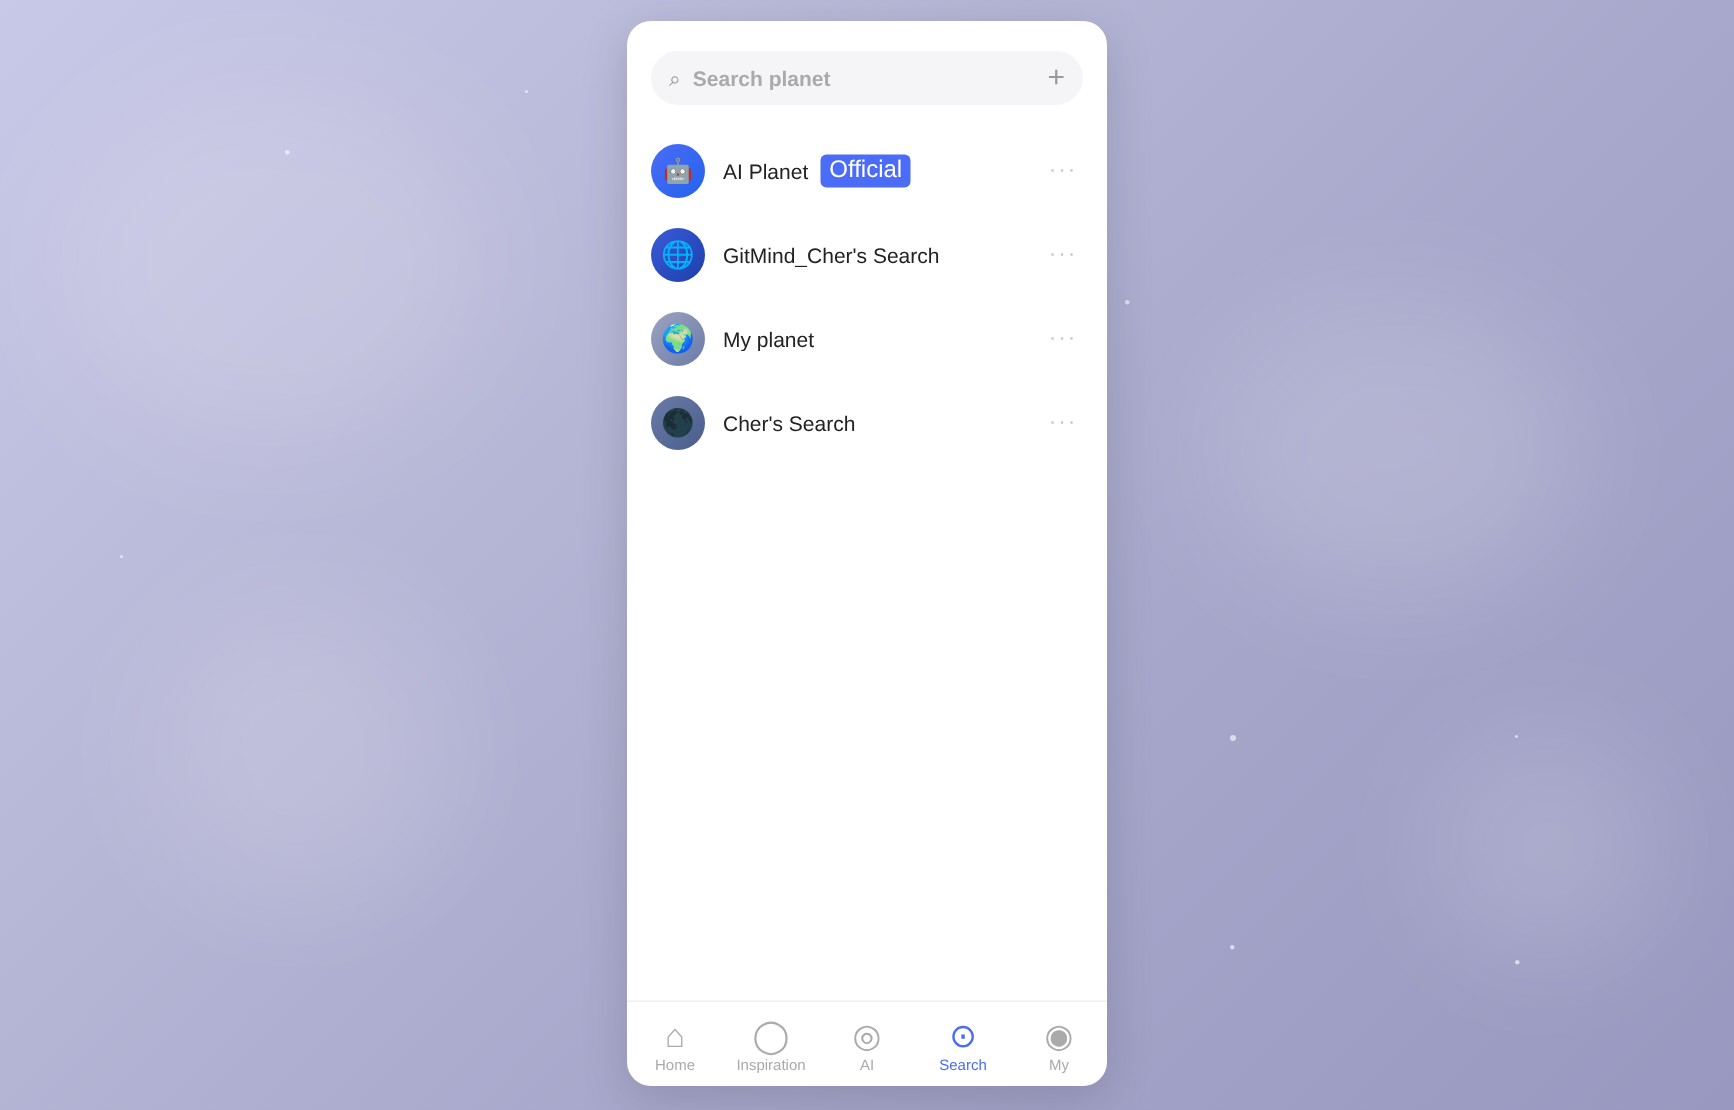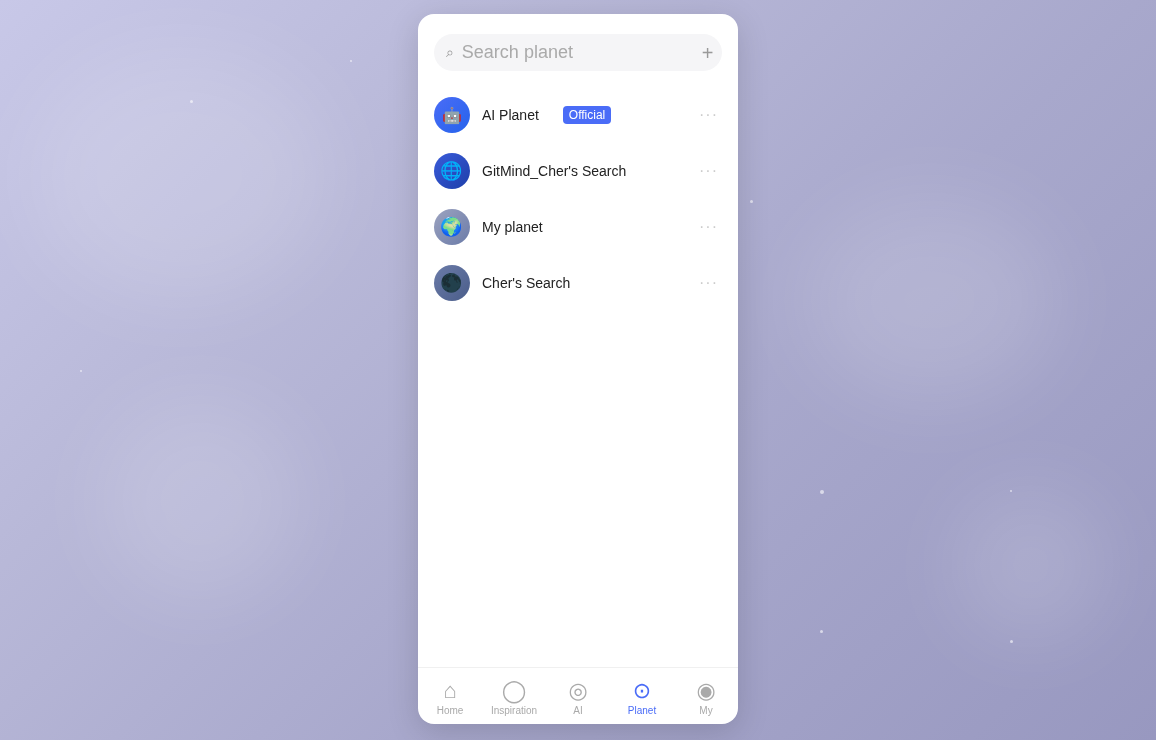--- a/index.html
+++ b/index.html
@@ -77,9 +77,10 @@
       border: none;
       background: transparent;
       outline: none;
-      font-size: 18px;
+      font-size: 14px;
       color: #333;
       flex: 1;
+      font-weight: bold;
     }
 
     .search-input::placeholder {

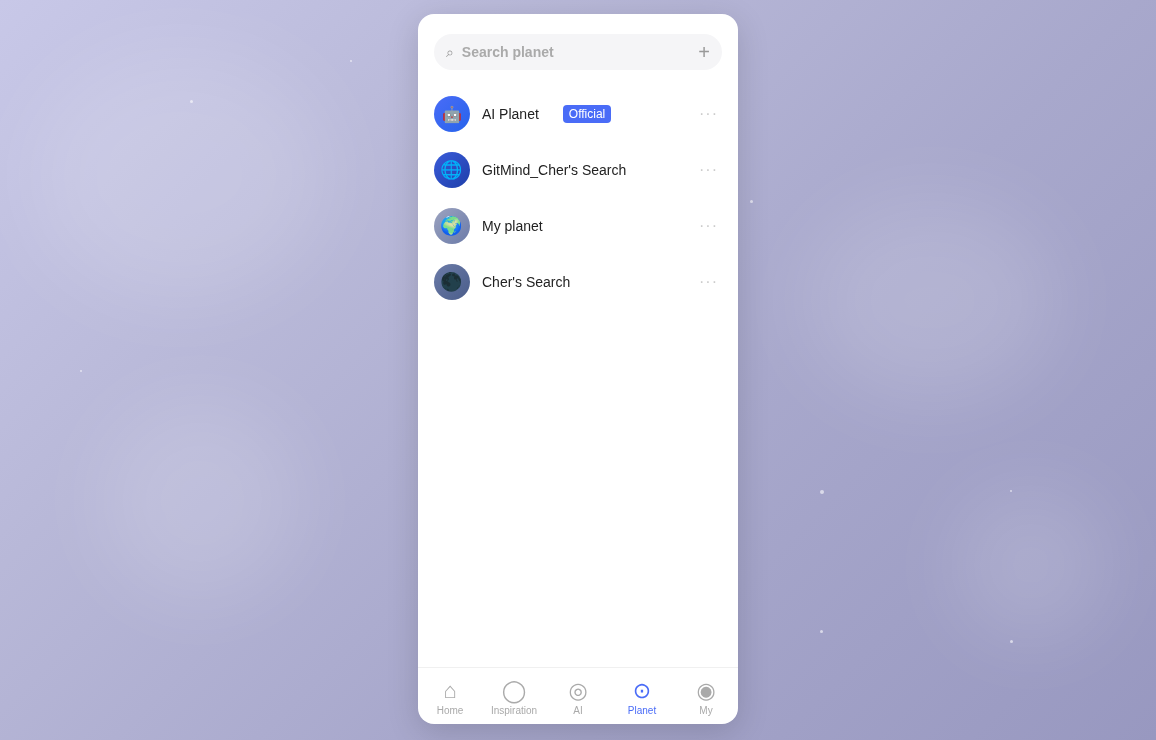--- a/index.html
+++ b/index.html
@@ -152,7 +152,7 @@
       flex: 1;
       display: flex;
       align-items: center;
-      gap: 24px;
+      gap: 8px;
       min-width: 0;
     }
 

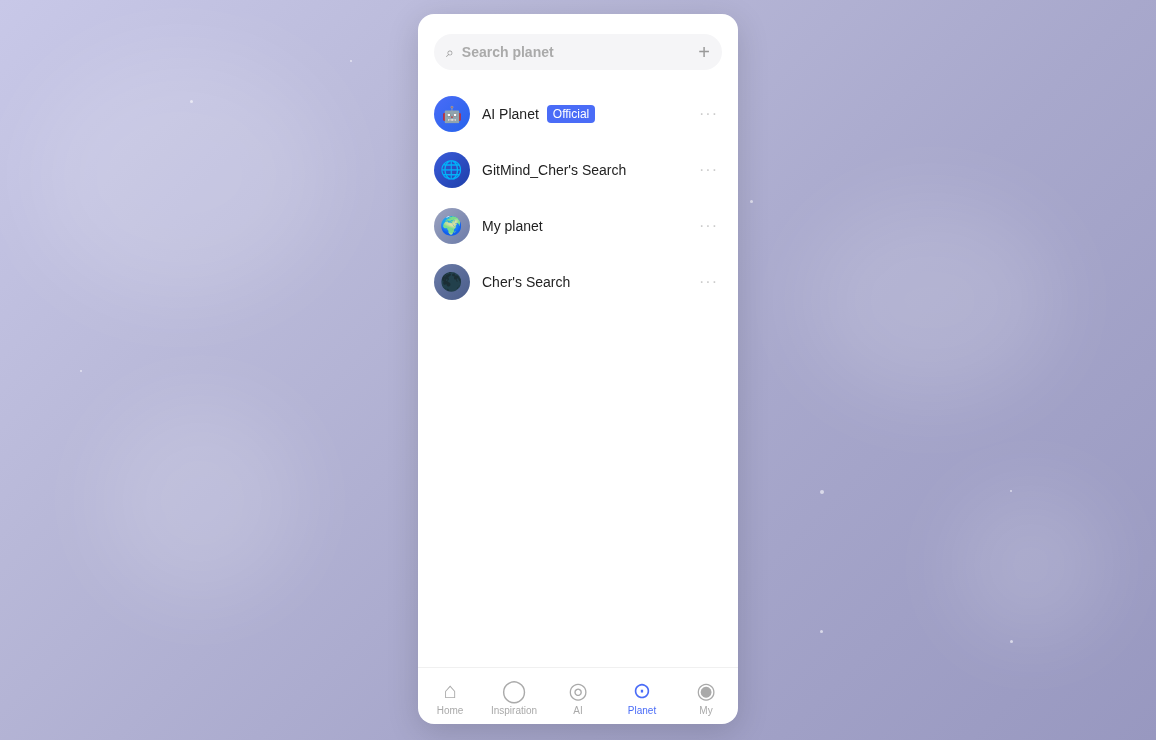--- a/index.html
+++ b/index.html
@@ -168,7 +168,7 @@
     .official-badge {
       background: #4a6cf7;
       color: white;
-      font-size: 12px;
+      font-size: 16px;
       padding: 2px 6px;
       border-radius: 4px;
       white-space: nowrap;

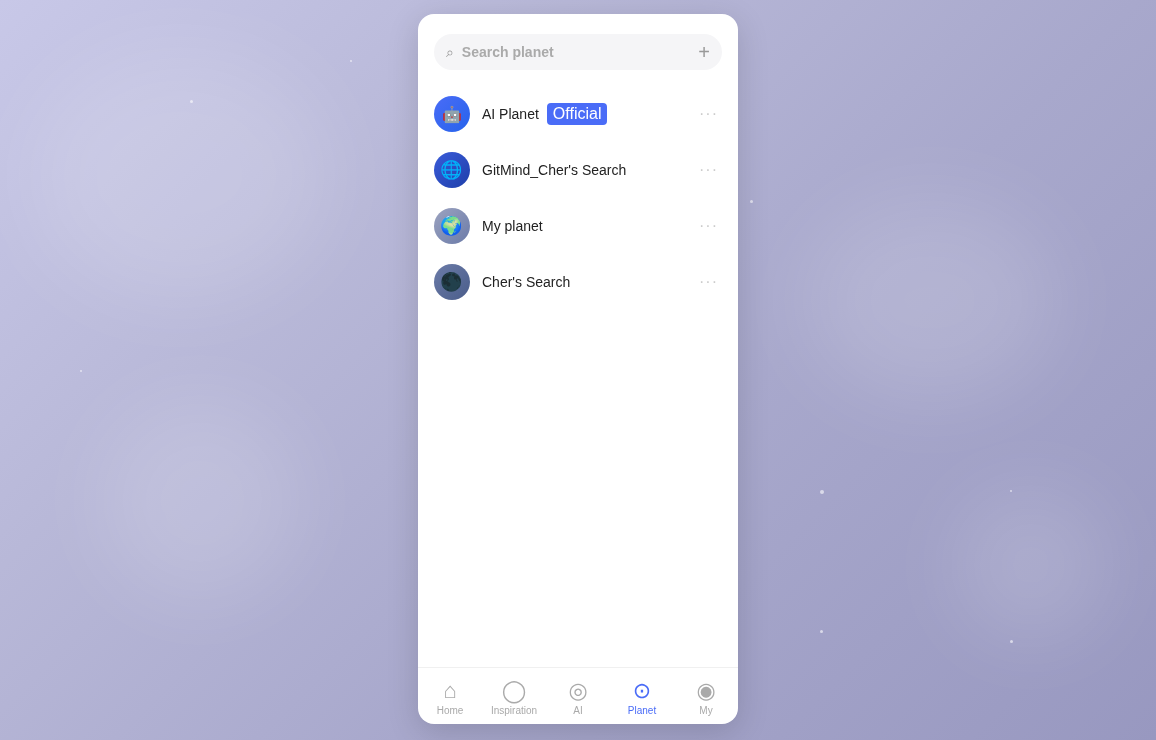--- a/index.html
+++ b/index.html
@@ -296,7 +296,7 @@
       </div>
       <div class="nav-item active">
         <span class="nav-icon">⊙</span>
-        <span class="nav-label">Planet</span>
+        <span class="nav-label">Search</span>
       </div>
       <div class="nav-item">
         <span class="nav-icon">◉</span>

